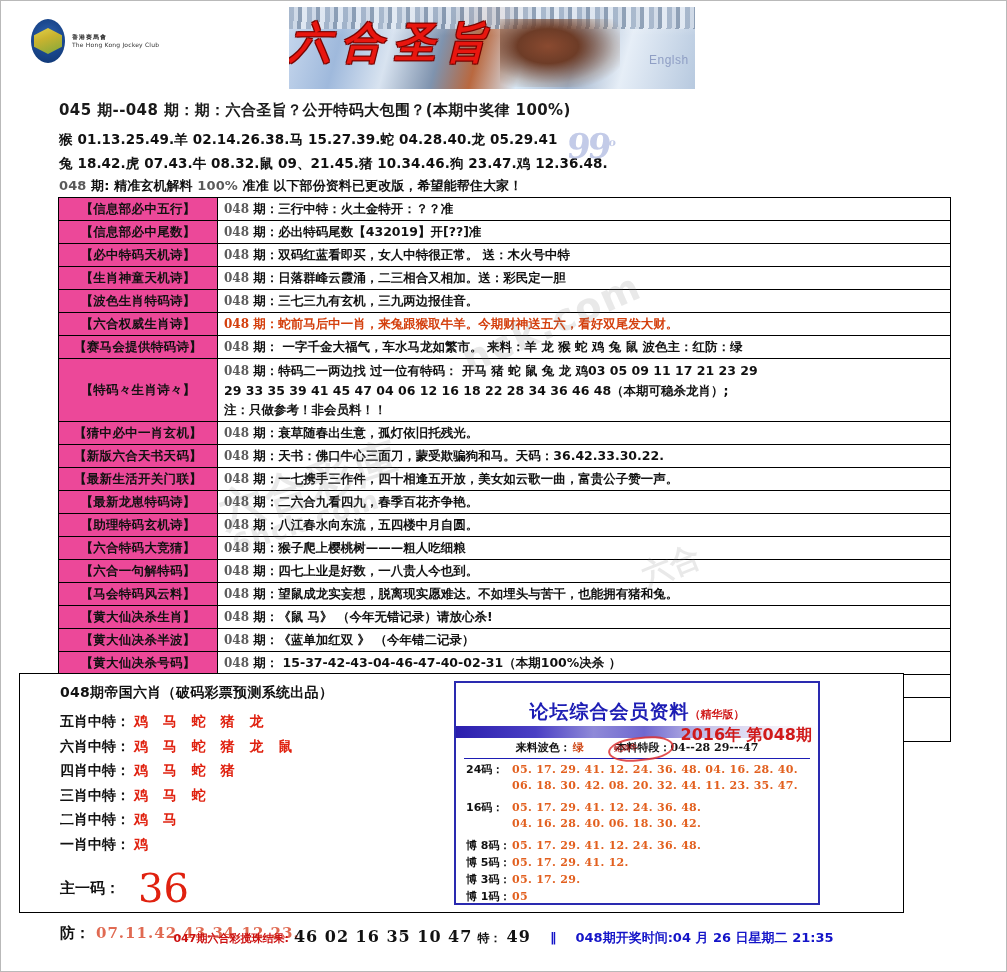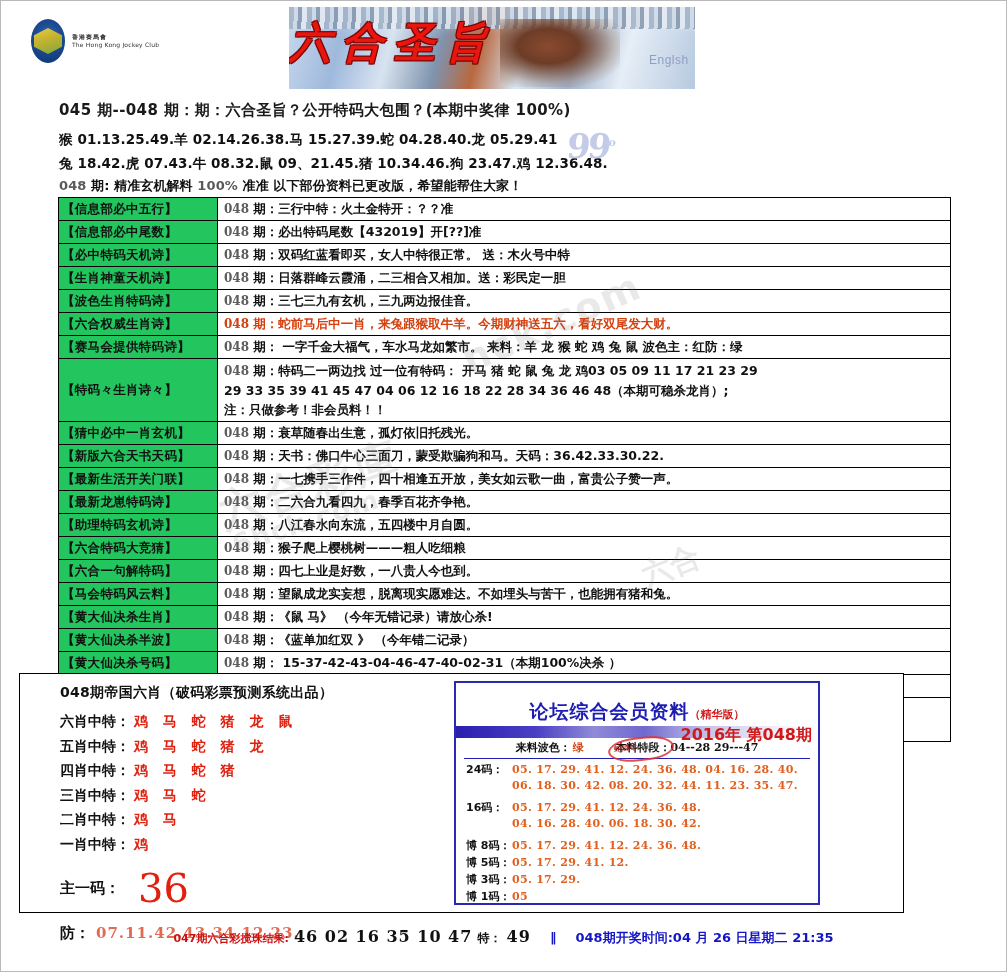--- a/index.html
+++ b/index.html
@@ -105,7 +105,7 @@
     height:20px;
   }
   .tbl td.label{
-    width:152px;letter-spacing:.3px;background:#22c55e;white-space:nowrap;
+    width:152px;text-align:center;letter-spacing:.3px;background:#ec4899;white-space:nowrap;
   }
   .tbl td.val{text-align:left;padding-left:6px;}
   .tbl td.val .per{color:#5c5c5c;font-family:"DejaVu Serif","Liberation Serif",serif;font-size:12px;}

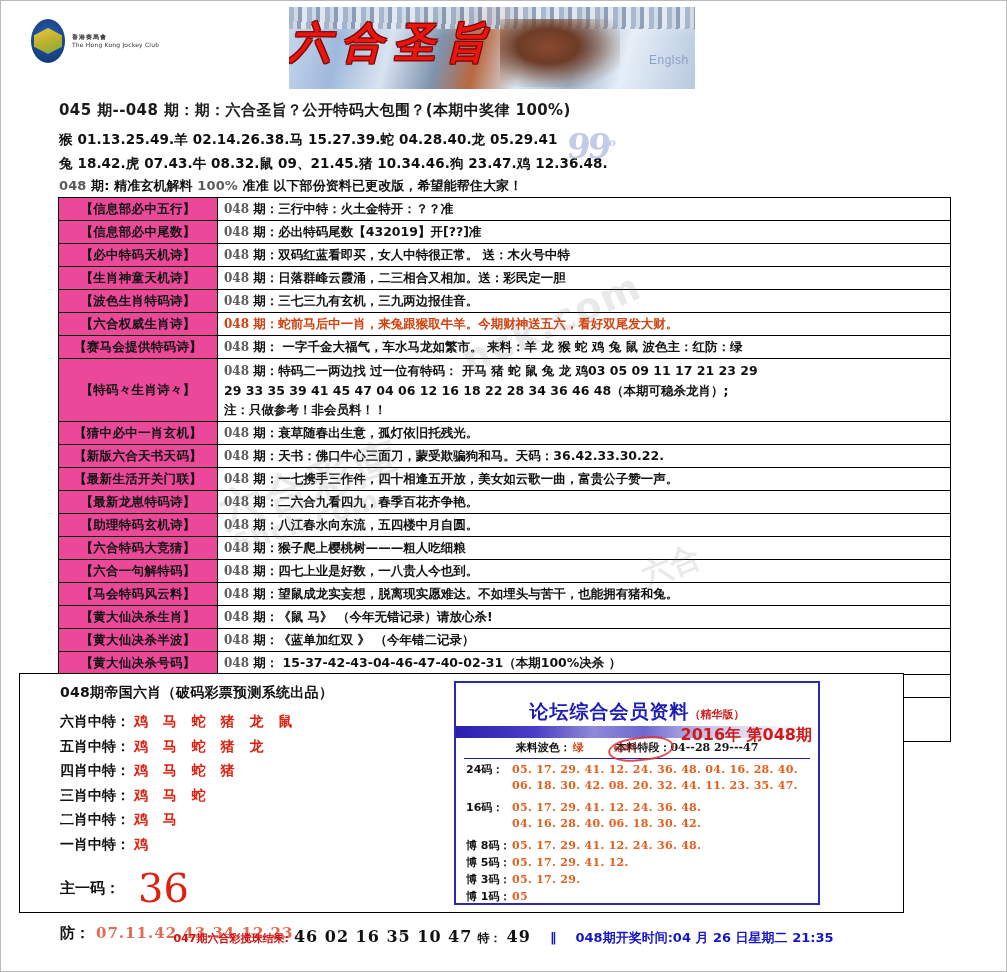--- a/index.html
+++ b/index.html
@@ -340,8 +340,8 @@
     <div class="bl">
       <div class="title">048期帝国六肖（破码彩票预测系统出品）</div>
       <div id="pred-rows">
+          <div class="prow"><span>五肖中特：</span><span class="zz">鸡 马 蛇 猪 龙</span></div>
           <div class="prow"><span>六肖中特：</span><span class="zz">鸡 马 蛇 猪 龙 鼠</span></div>
-          <div class="prow"><span>五肖中特：</span><span class="zz">鸡 马 蛇 猪 龙</span></div>
           <div class="prow"><span>四肖中特：</span><span class="zz">鸡 马 蛇 猪</span></div>
           <div class="prow"><span>三肖中特：</span><span class="zz">鸡 马 蛇</span></div>
           <div class="prow"><span>二肖中特：</span><span class="zz">鸡 马</span></div>

